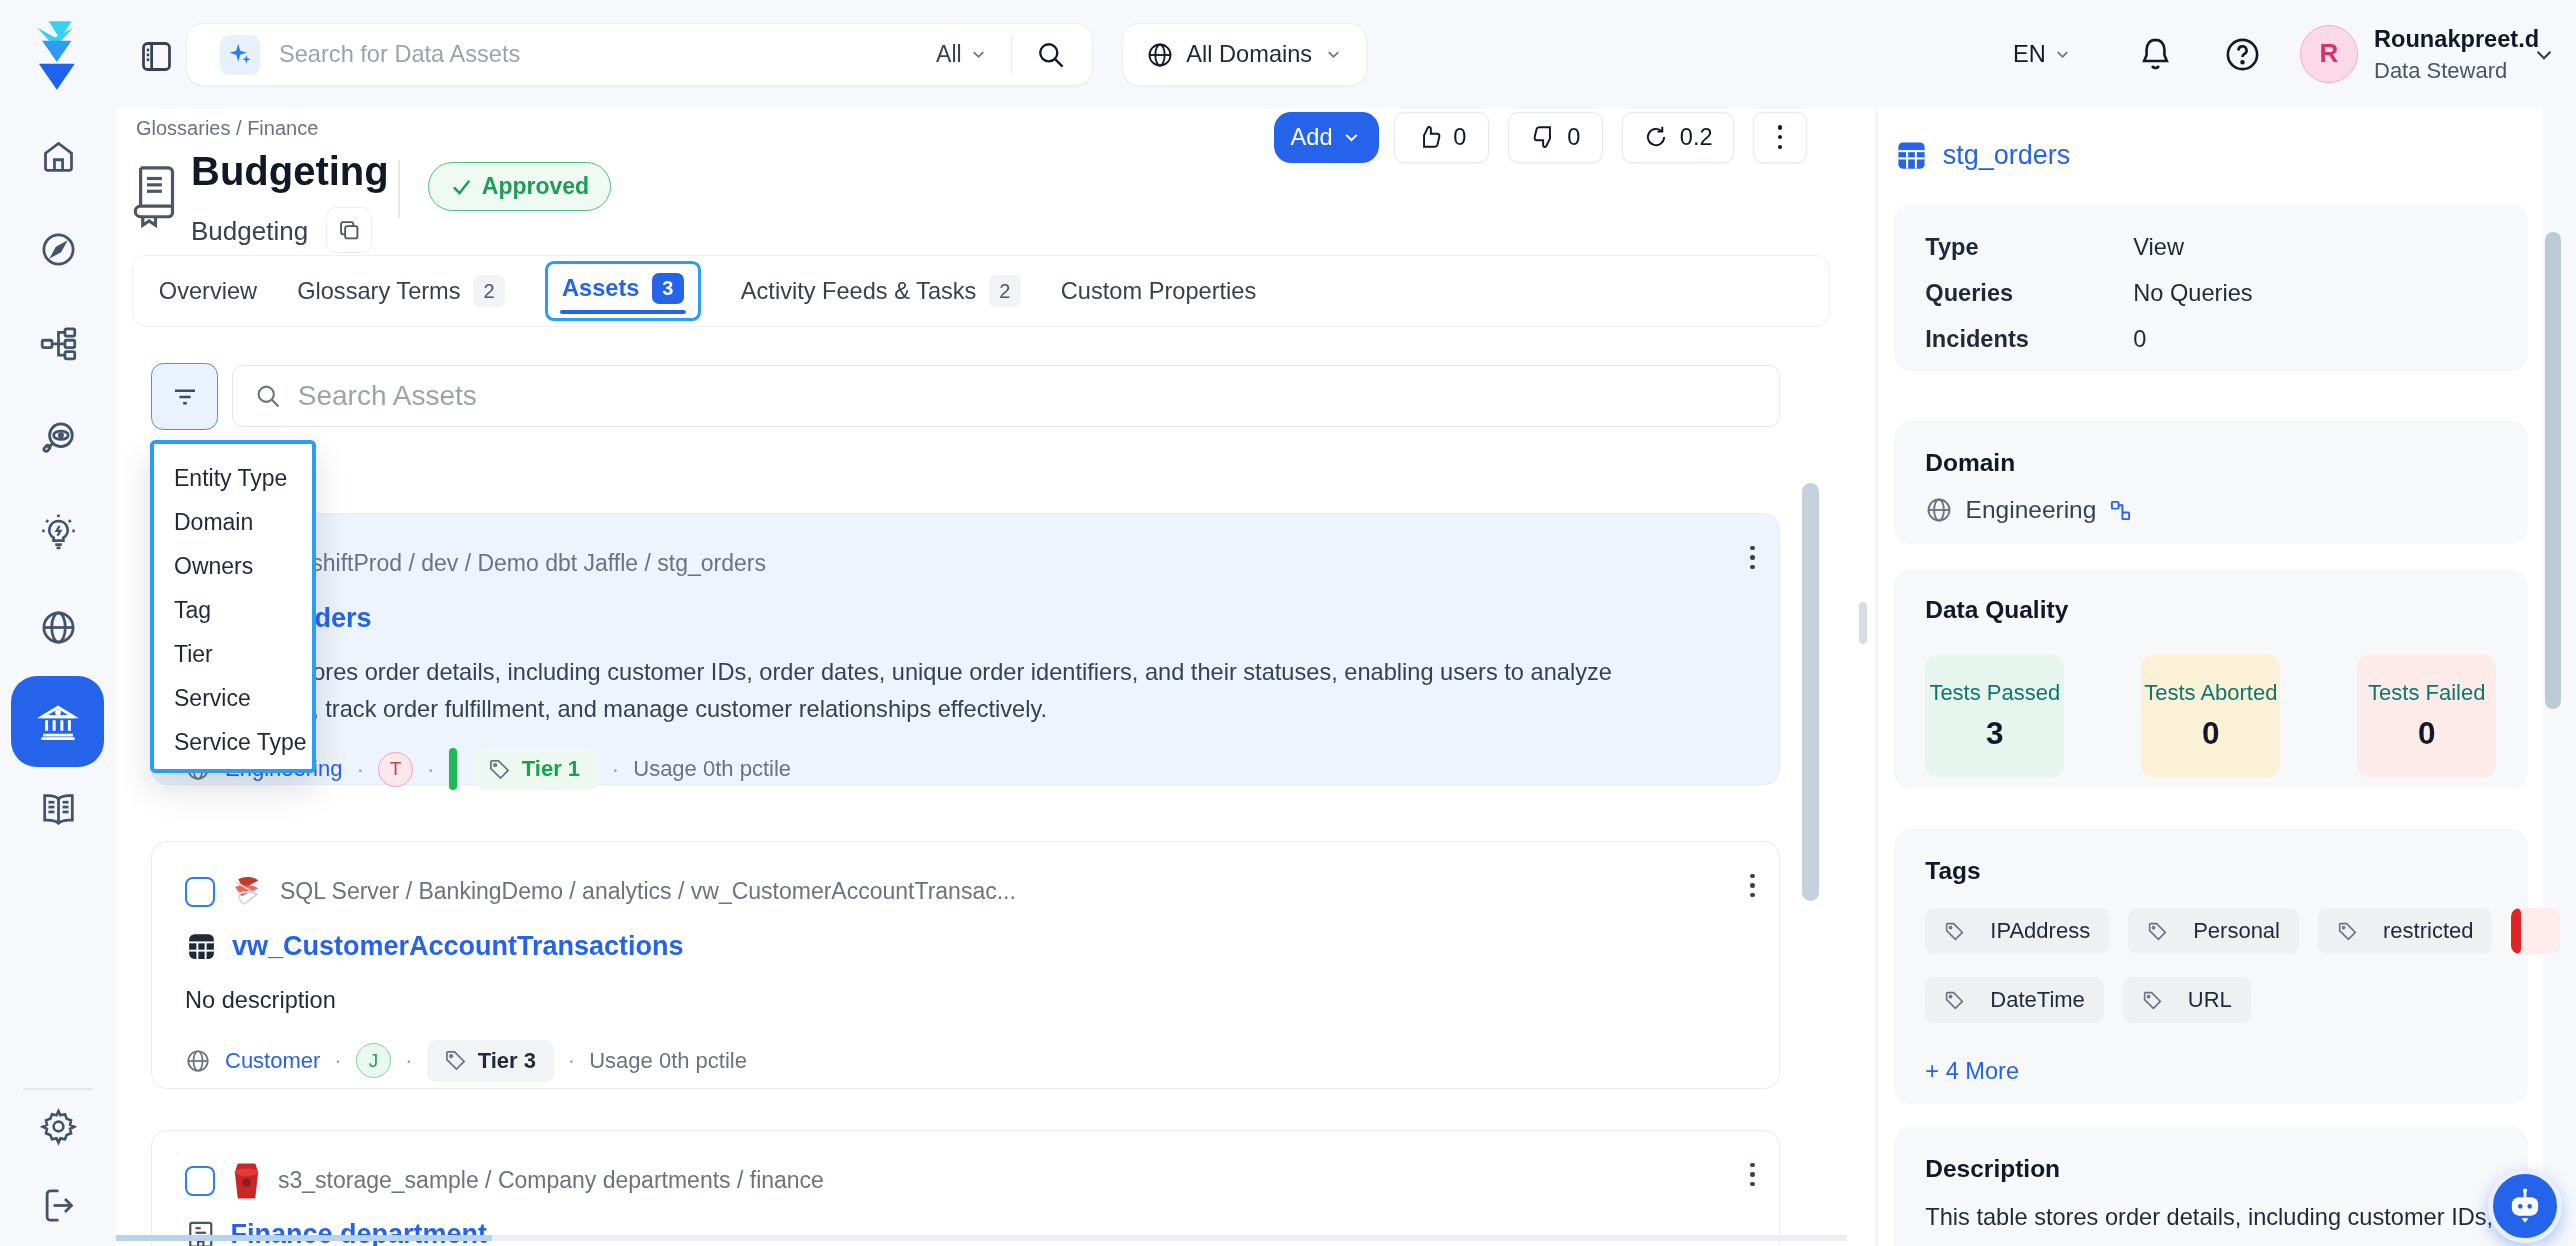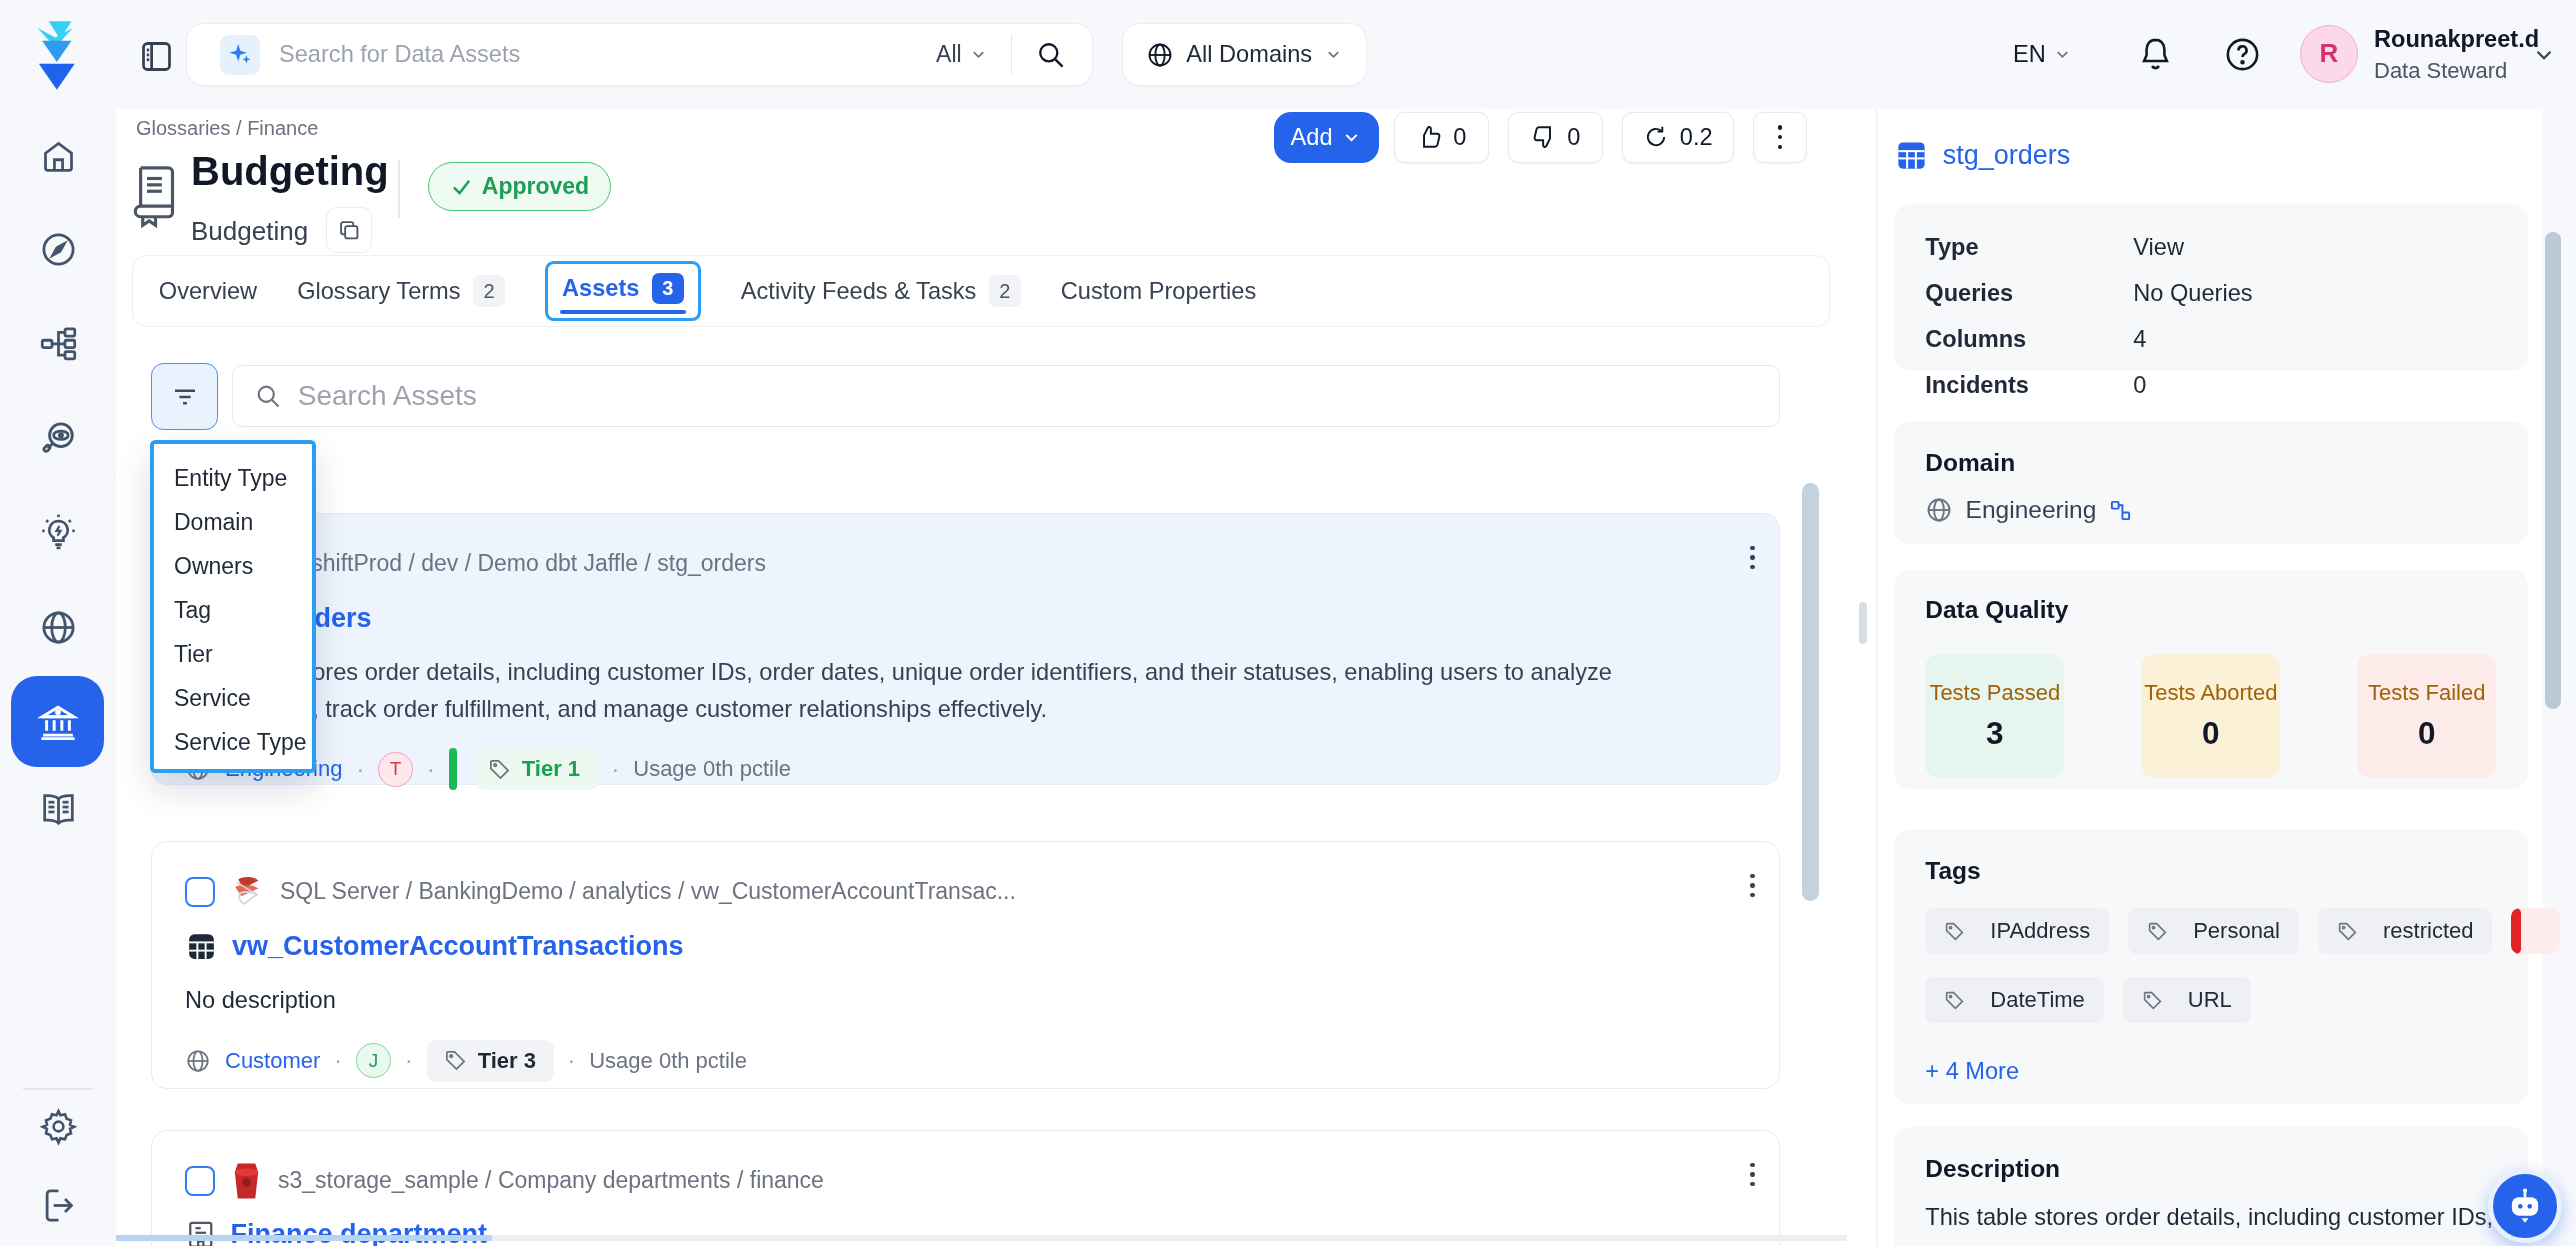--- a/index.html
+++ b/index.html
@@ -562,10 +562,6 @@
         <span class="ov-label">Queries</span>
         <span class="ov-value">No Queries</span>
       </div>
-    <div class="ov-row">
-        <span class="ov-label">Columns</span>
-        <span class="ov-value">4</span>
-      </div>
     <div class="ov-row" style="margin-bottom:0">
         <span class="ov-label">Incidents</span>
         <span class="ov-value blue-link">0</span>

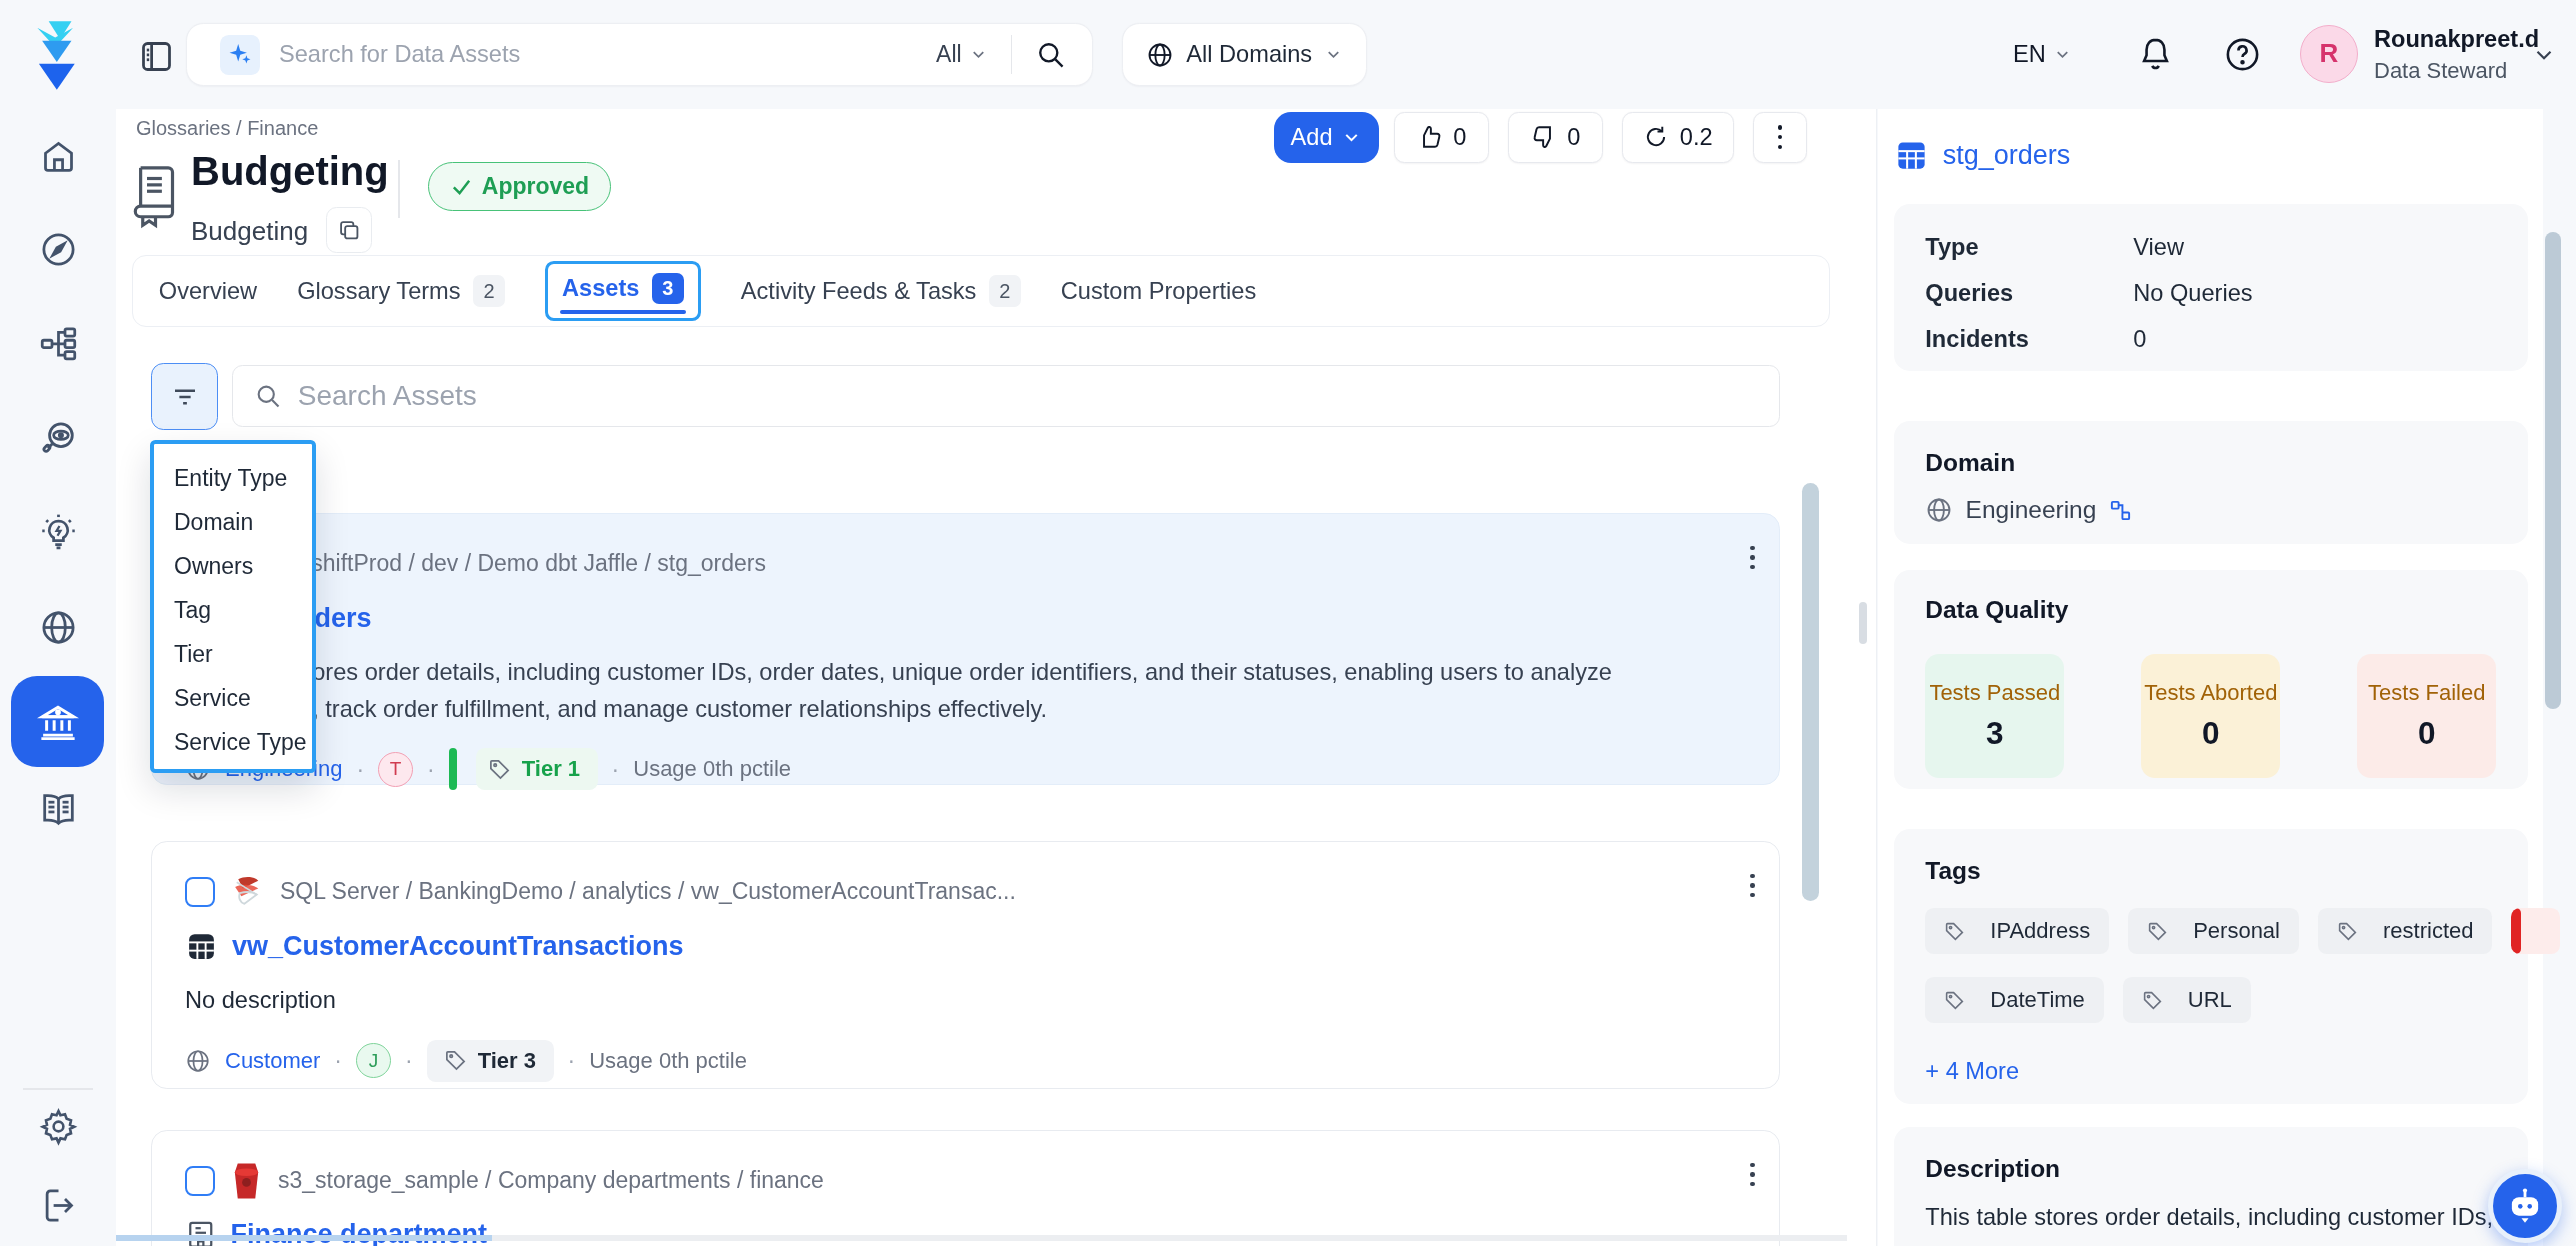--- a/index.html
+++ b/index.html
@@ -102,7 +102,7 @@
   .dq-tiles { display:flex; gap:77px; margin-top:30px; }
   .dq-tile { width:147px; height:124px; border-radius:14px; display:flex; flex-direction:column; align-items:center; justify-content:center; gap:8.8px; }
   .dq-green { background:#e6f6ee; } .dq-yellow { background:#fbf1d7; } .dq-red { background:#fcebe8; }
-  .dq-label { font-size:22px; color:#a16207; }
+  .dq-label { font-size:22px; color:#0f766e; }
   .dq-value { font-size:31.5px; font-weight:bold; color:#111827; }
   .tag-row { display:flex; gap:19px; margin-top:23px; }
   .tag-pill { display:flex; align-items:center; gap:25px; height:46px; padding:0 19px; border-radius:8.8px; background:#eef0f3; font-size:22px; color:#1f2937; }

